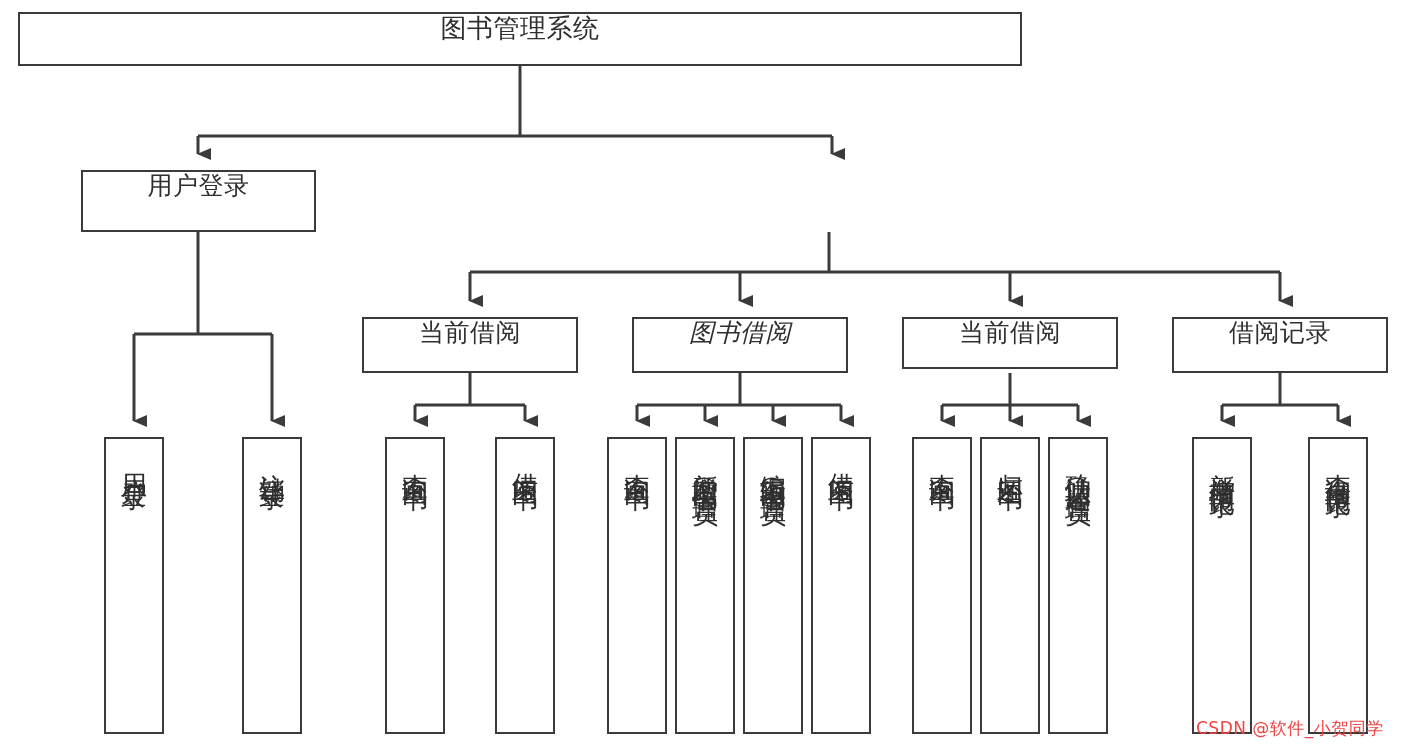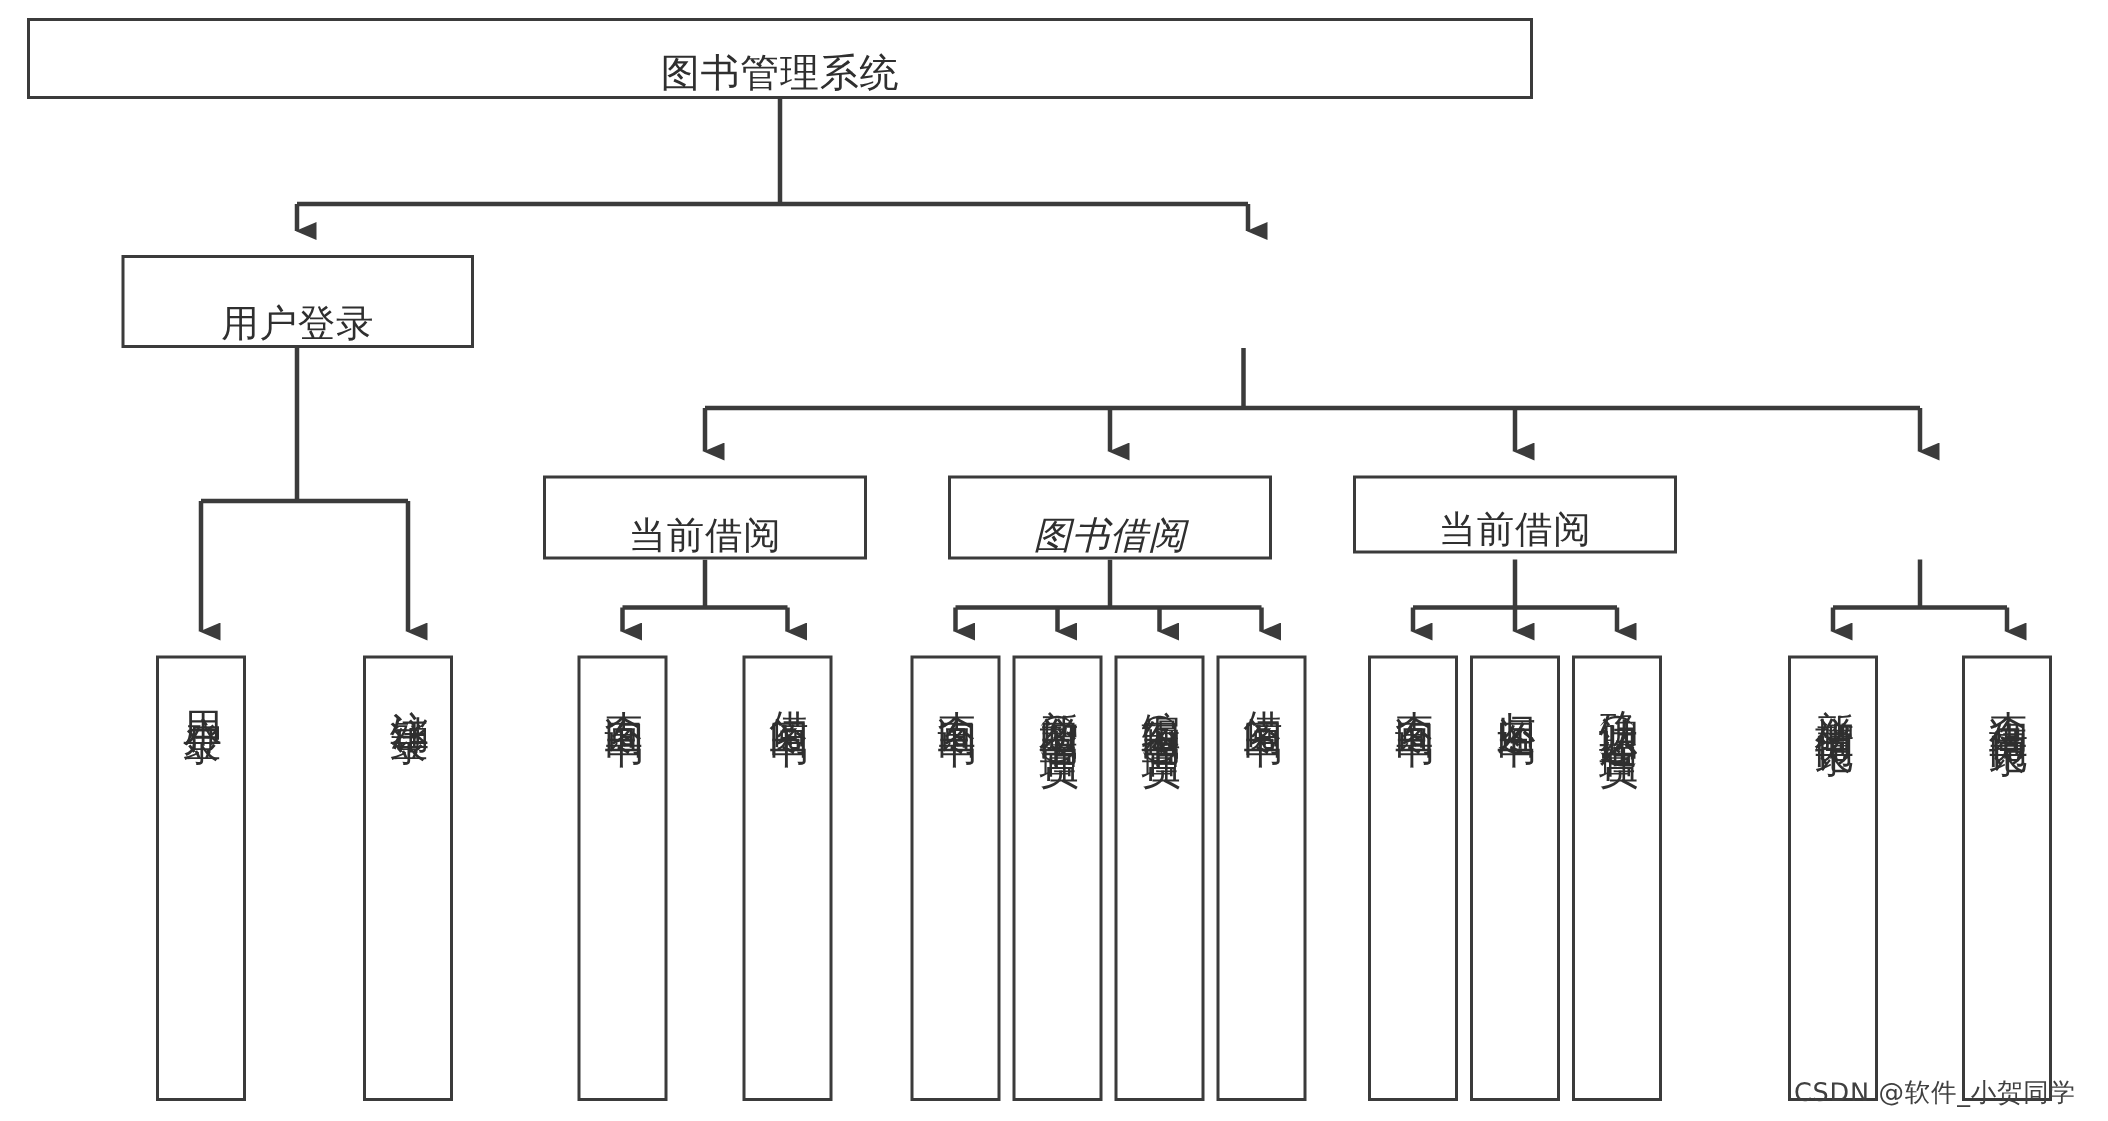--- a/index.html
+++ b/index.html
@@ -28,7 +28,7 @@
     background:#ffffff;
     border:2.4px solid #3b3b3b;
     display:flex;
-    align-items:flex-end;
+    align-items:flex-start;
     justify-content:center;
     z-index:2;
   }

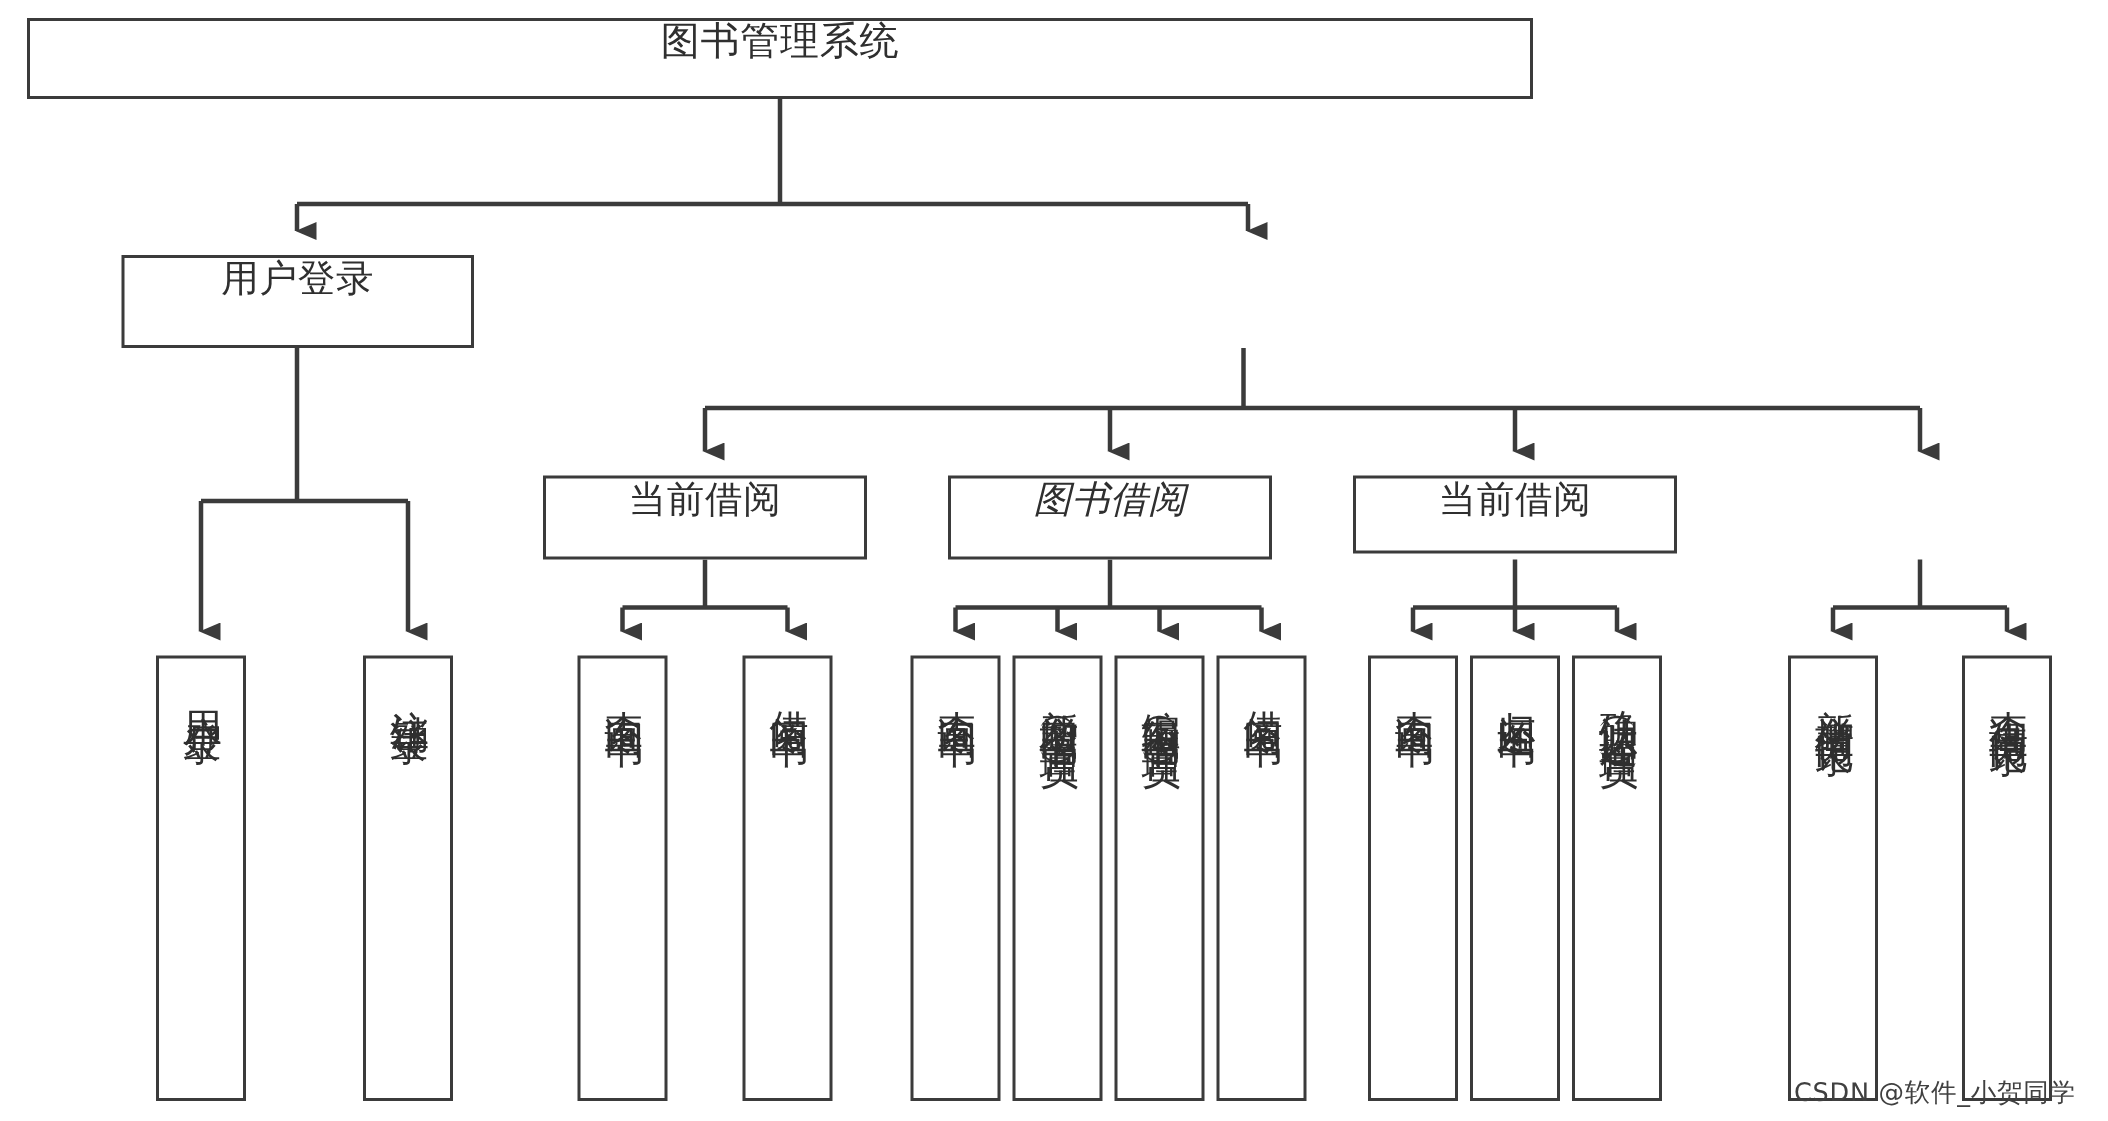--- a/index.html
+++ b/index.html
@@ -140,6 +140,9 @@
   <div class="node horiz" style="left:902px;top:317px;width:216px;height:52px;">
     <span class="label">当前借阅</span>
   </div>
+  <div class="node horiz" style="left:1172px;top:317px;width:216px;height:56px;">
+    <span class="label">借阅记录</span>
+  </div>
 
   <div class="node leaf" style="left:104px;top:437px;width:60px;height:297px;">
     <span class="label">用户登录</span>

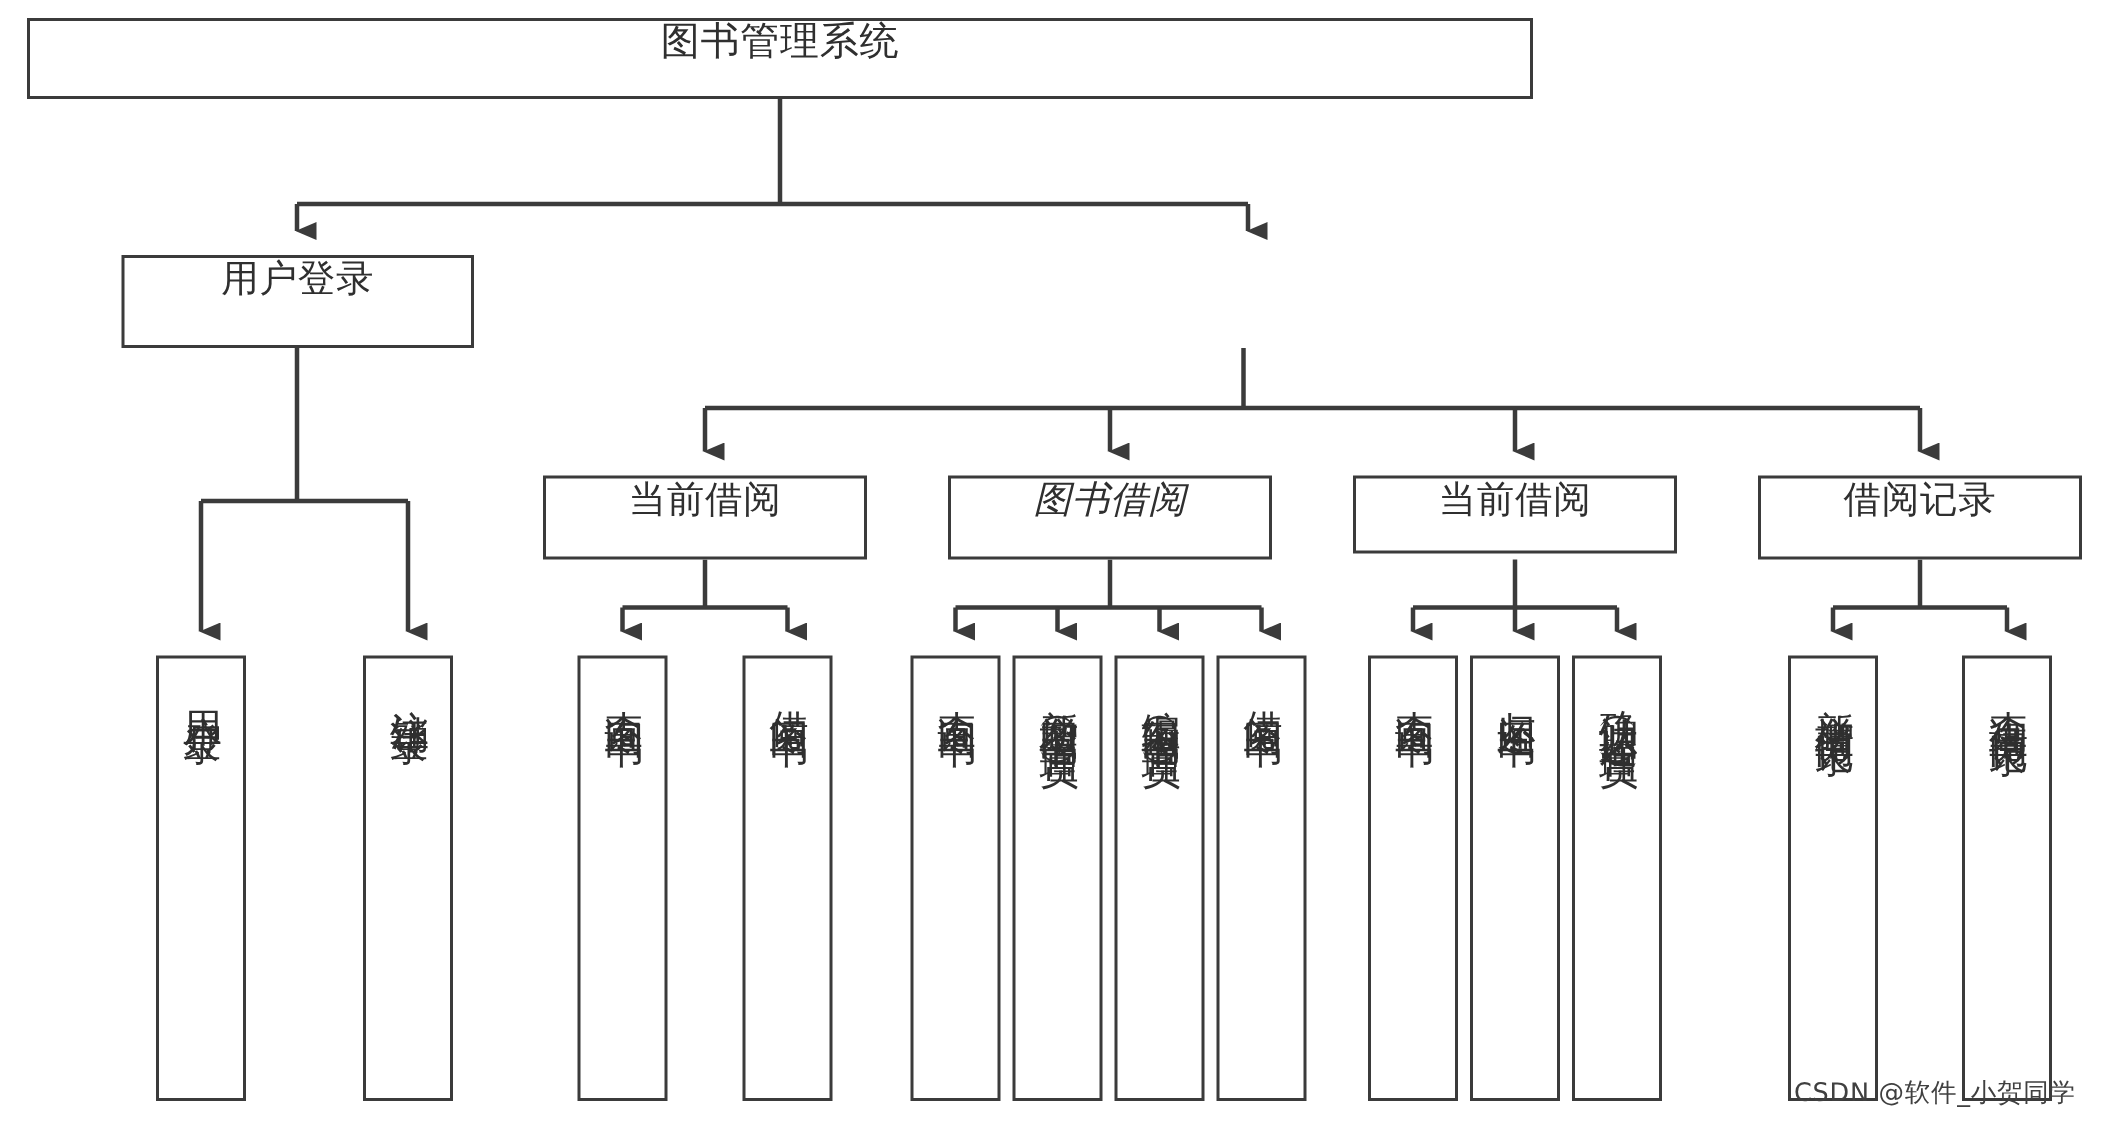--- a/index.html
+++ b/index.html
@@ -61,7 +61,7 @@
   .watermark{
     position:absolute;
     font-size:17px;
-    color:#404040;
+    color:#ef4444;
     letter-spacing:0.5px;
     white-space:nowrap;
     z-index:5;

